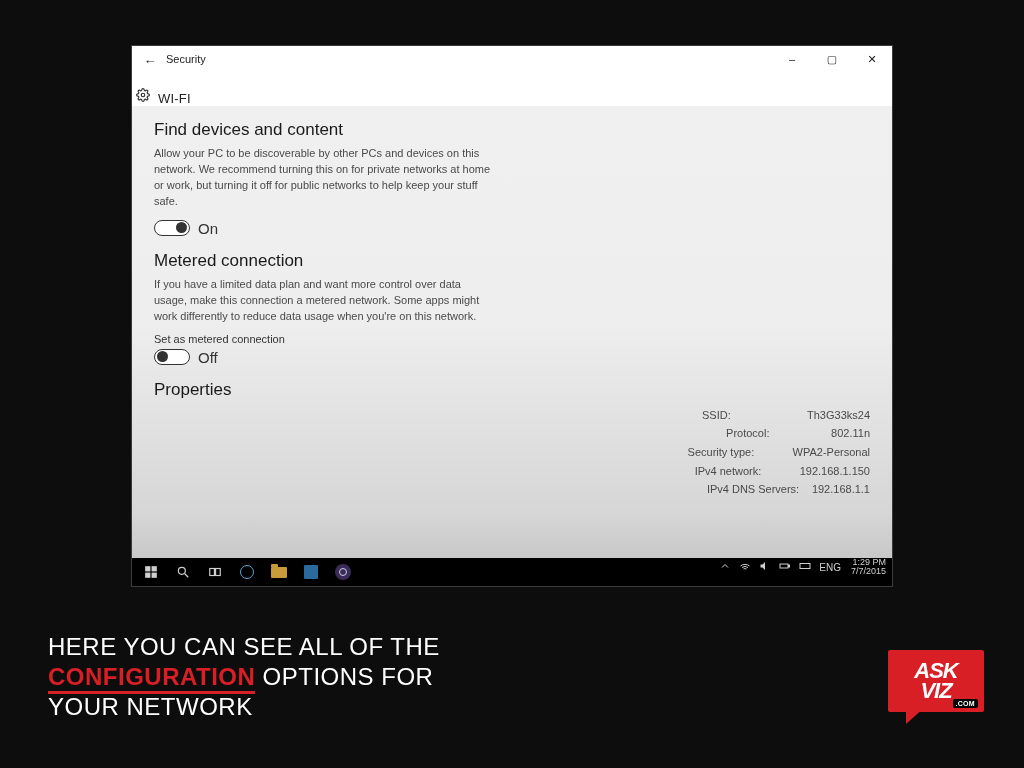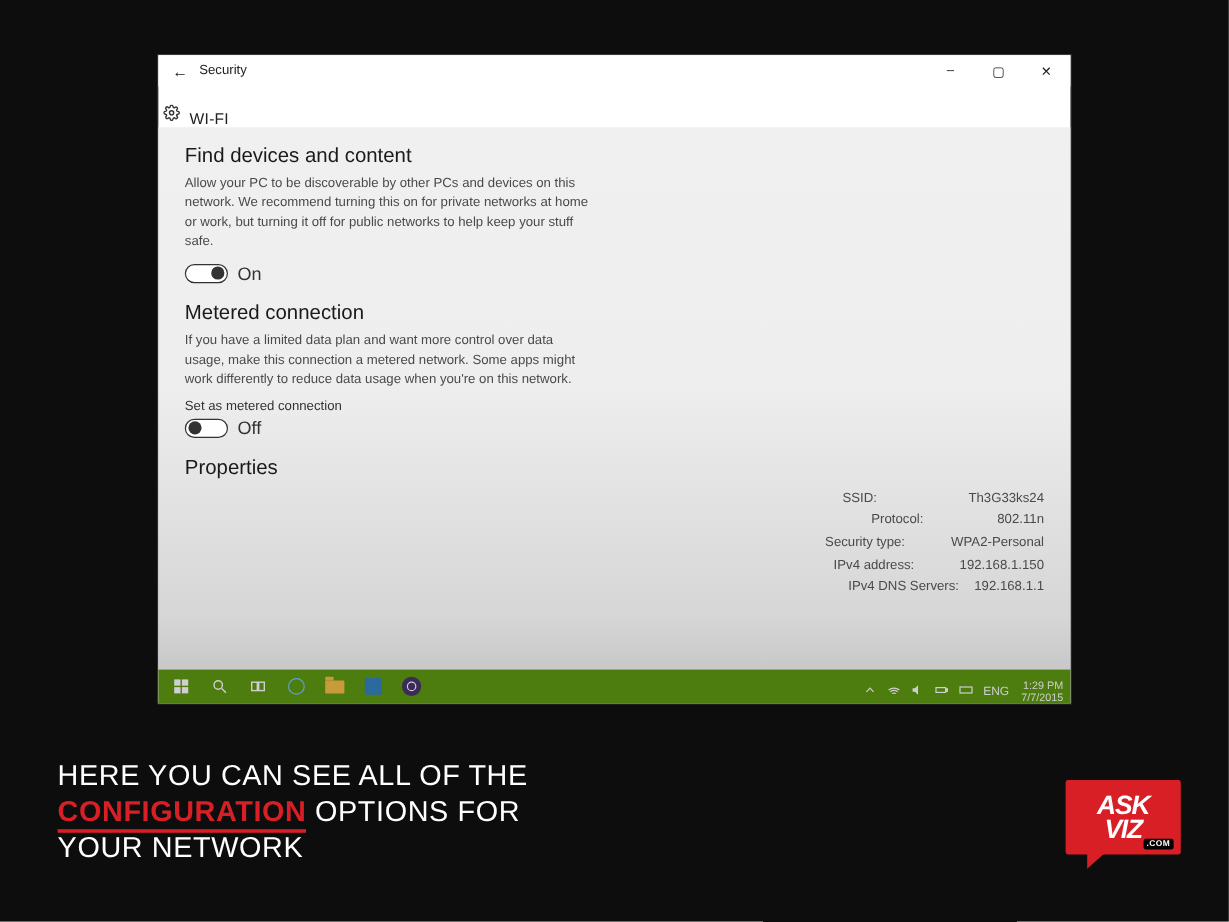--- a/index.html
+++ b/index.html
@@ -237,7 +237,7 @@
           <span>WPA2-Personal</span>
         </div>
         <div class="prop-row">
-          <span class="k">IPv4 address:</span>
+          <span class="k">IPv4 network:</span>
           <span>192.168.1.150</span>
         </div>
         <div class="prop-row">

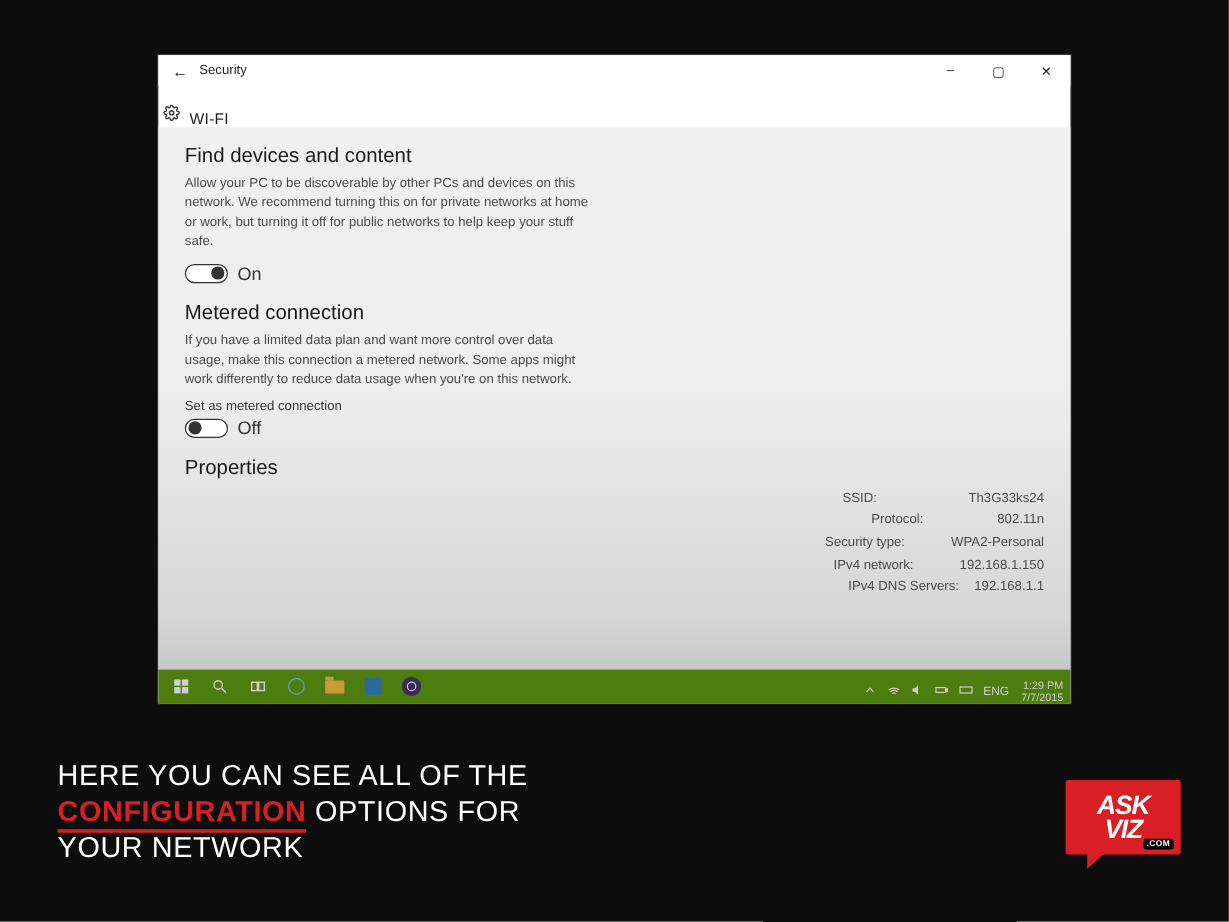--- a/index.html
+++ b/index.html
@@ -96,8 +96,8 @@
   
   .taskbar {
     position: absolute; left: 0; right: 0; bottom: 0;
-    height: 28px; background: #4d7c0f;
-    display: flex; align-items: flex-end;
+    height: 28px; background: #000000;
+    display: flex; align-items: flex-start;
     color: #cfcfcf; font-size: 10px;
   }
   .taskbar .left { display: flex; align-items: center; gap: 2px; padding-left: 4px; }

